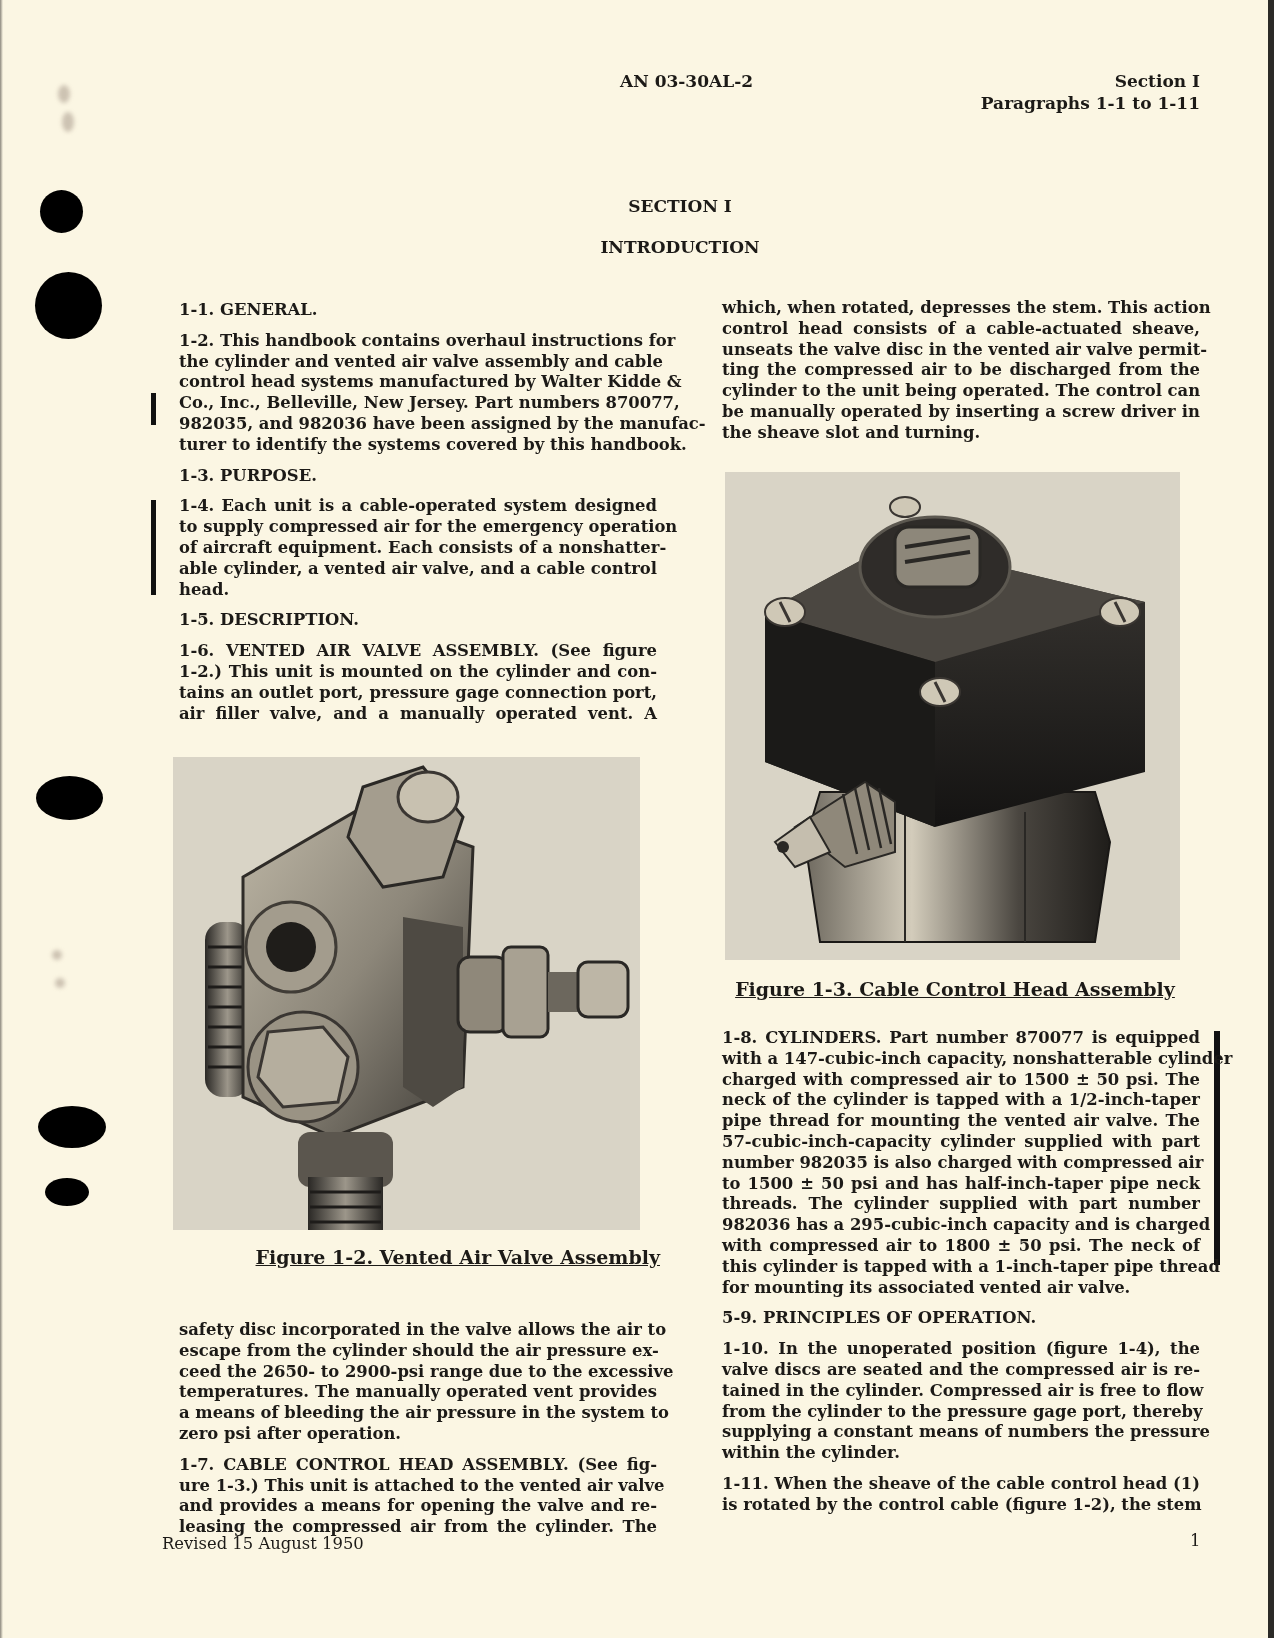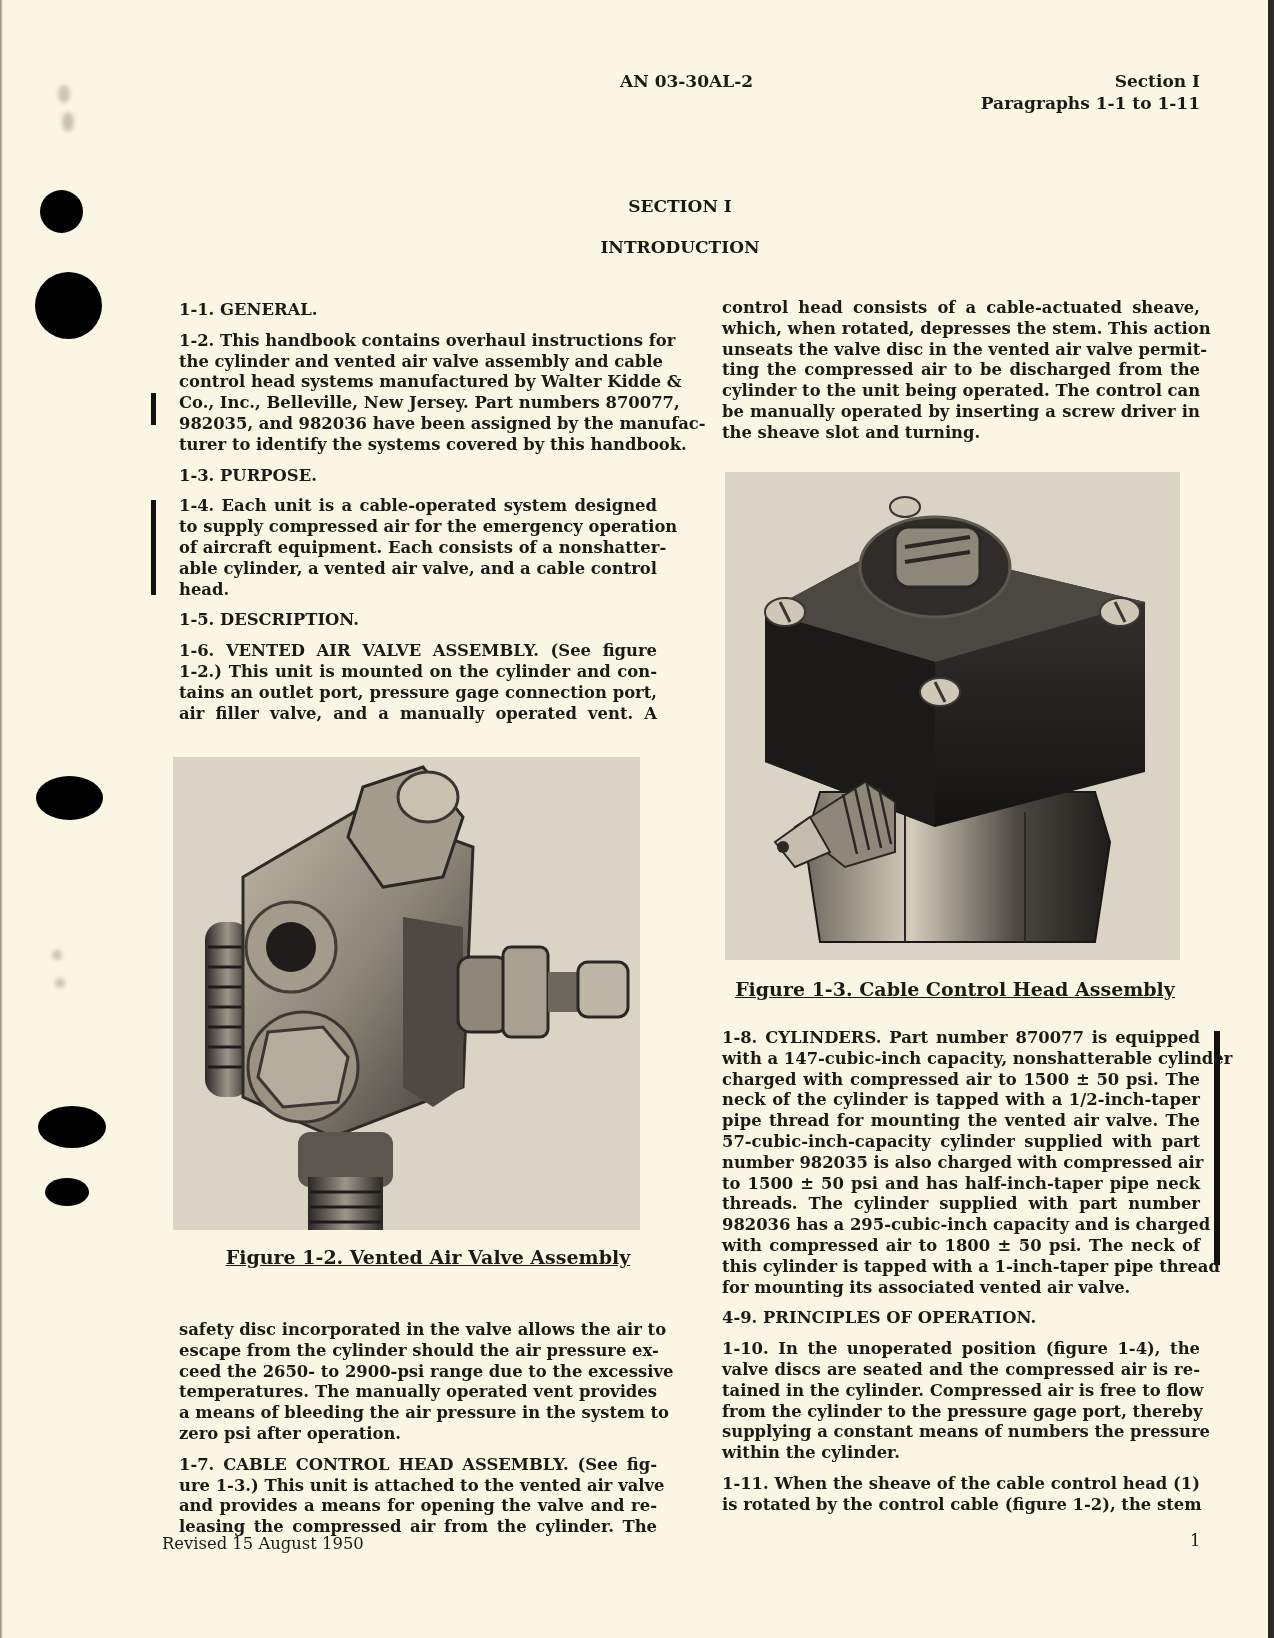--- a/index.html
+++ b/index.html
@@ -173,8 +173,8 @@
 
 <div class="col col-right-a">
   <p>
+    <span class="line">which, when rotated, depresses the stem. This action</span>
     <span class="line">control head consists of a cable-actuated sheave,</span>
-    <span class="line">which, when rotated, depresses the stem. This action</span>
     <span class="line">unseats the valve disc in the vented air valve permit-</span>
     <span class="line">ting the compressed air to be discharged from the</span>
     <span class="line">cylinder to the unit being operated. The control can</span>

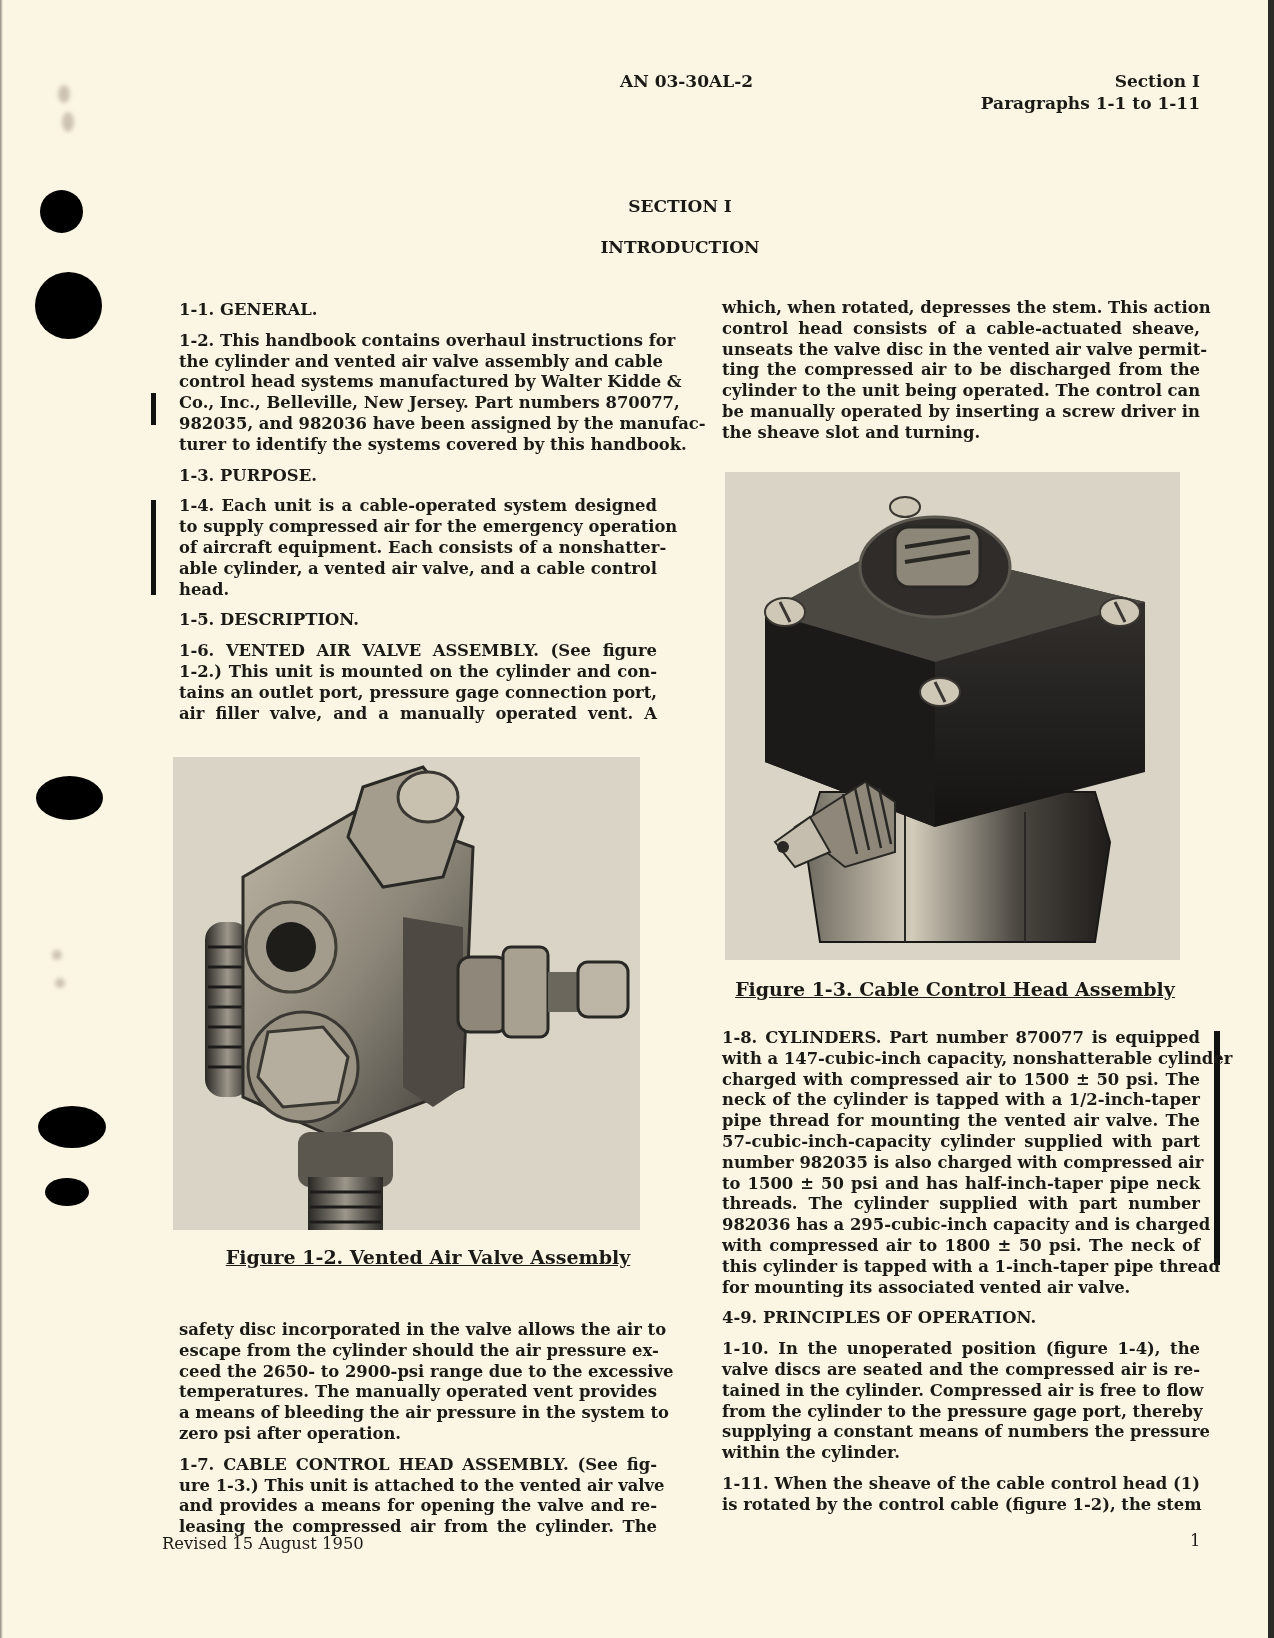--- a/index.html
+++ b/index.html
@@ -152,7 +152,7 @@
     </g>
   </svg>
 </div>
-<div class="caption" style="left:183px;top:1246px;width:490px;">Figure 1-2. Vented Air Valve Assembly</div>
+<div class="caption" style="left:170px;top:1246px;width:490px;text-align:right;">Figure 1-2. Vented Air Valve Assembly</div>
 
 <div class="col col-left-b">
   <p>

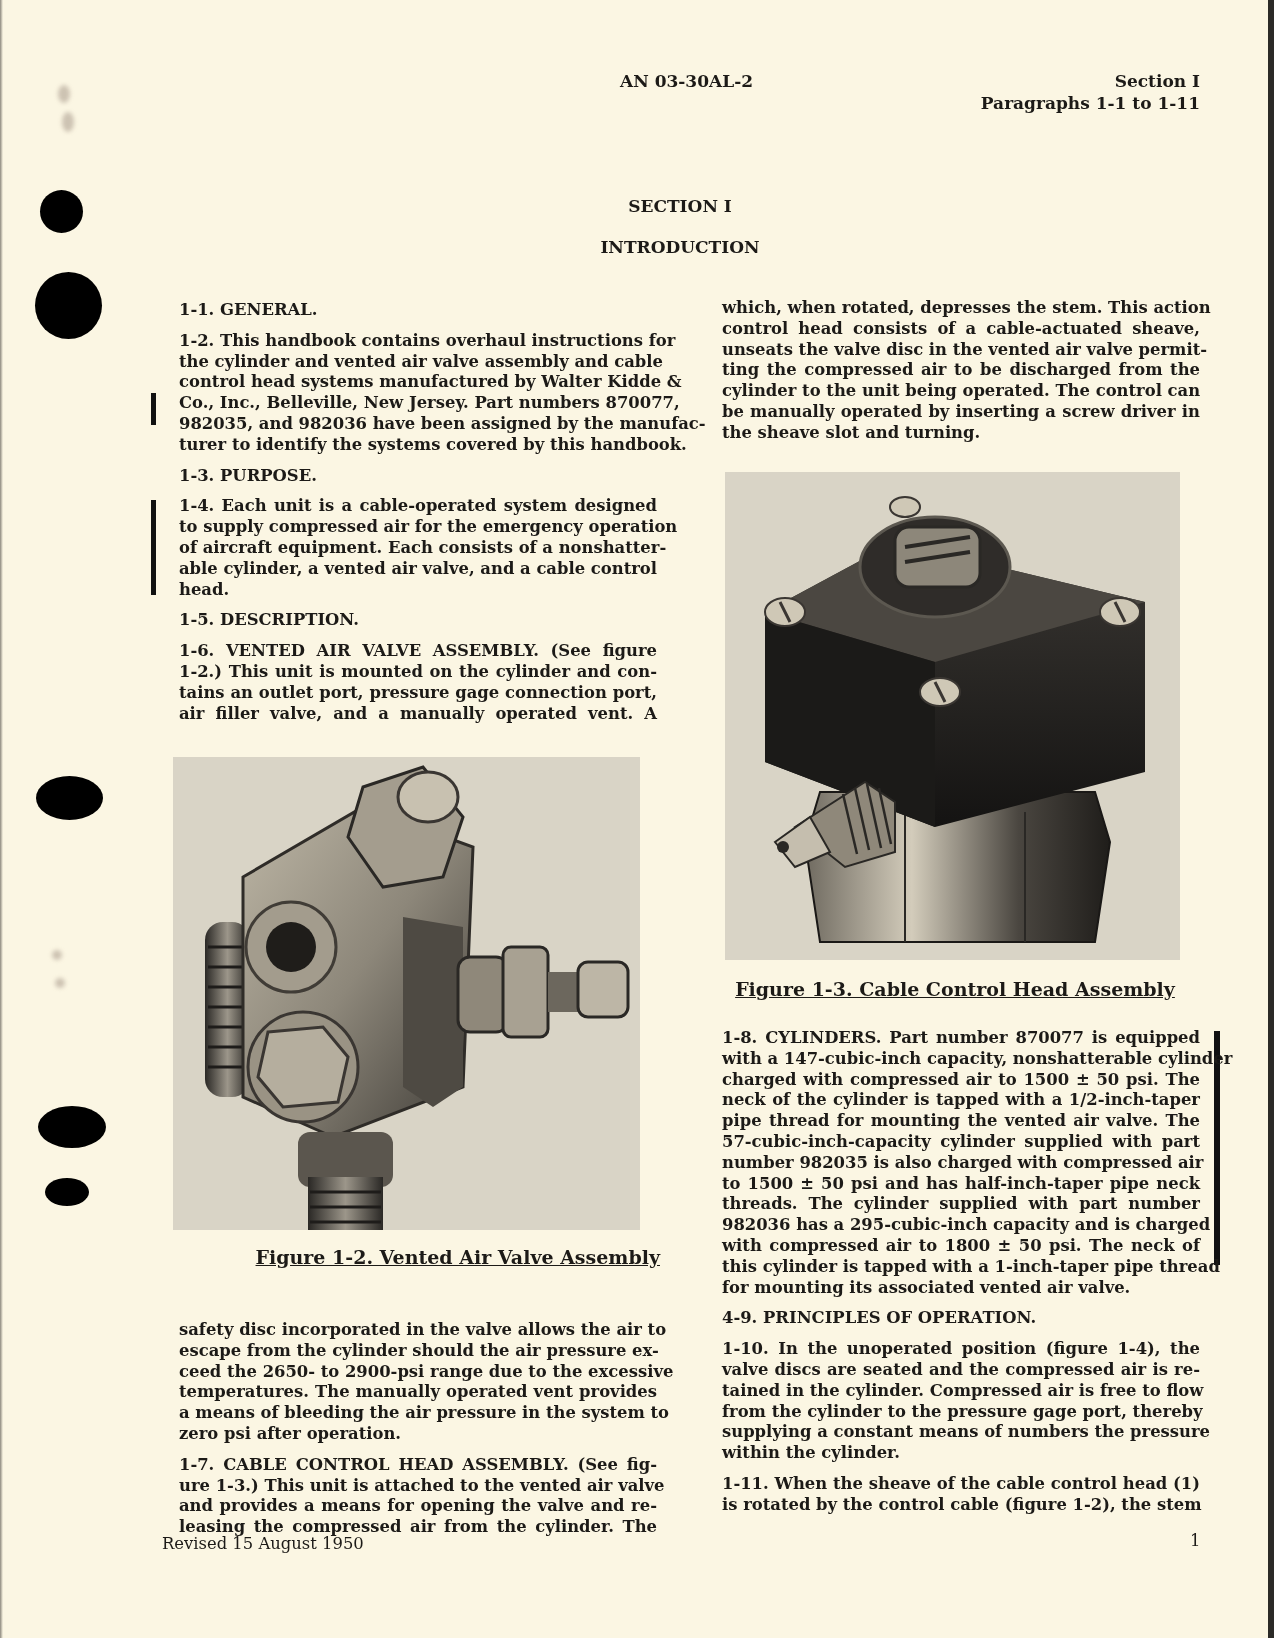--- a/index.html
+++ b/index.html
@@ -252,7 +252,7 @@
     <span class="line">this cylinder is tapped with a 1-inch-taper pipe thread</span>
     <span class="line last">for mounting its associated vented air valve.</span>
   </p>
-  <p class="head">4-9. PRINCIPLES OF OPERATION.</p>
+  <p class="head">5-9. PRINCIPLES OF OPERATION.</p>
   <p>
     <span class="line">1-10. In the unoperated position (figure 1-4), the</span>
     <span class="line">valve discs are seated and the compressed air is re-</span>

